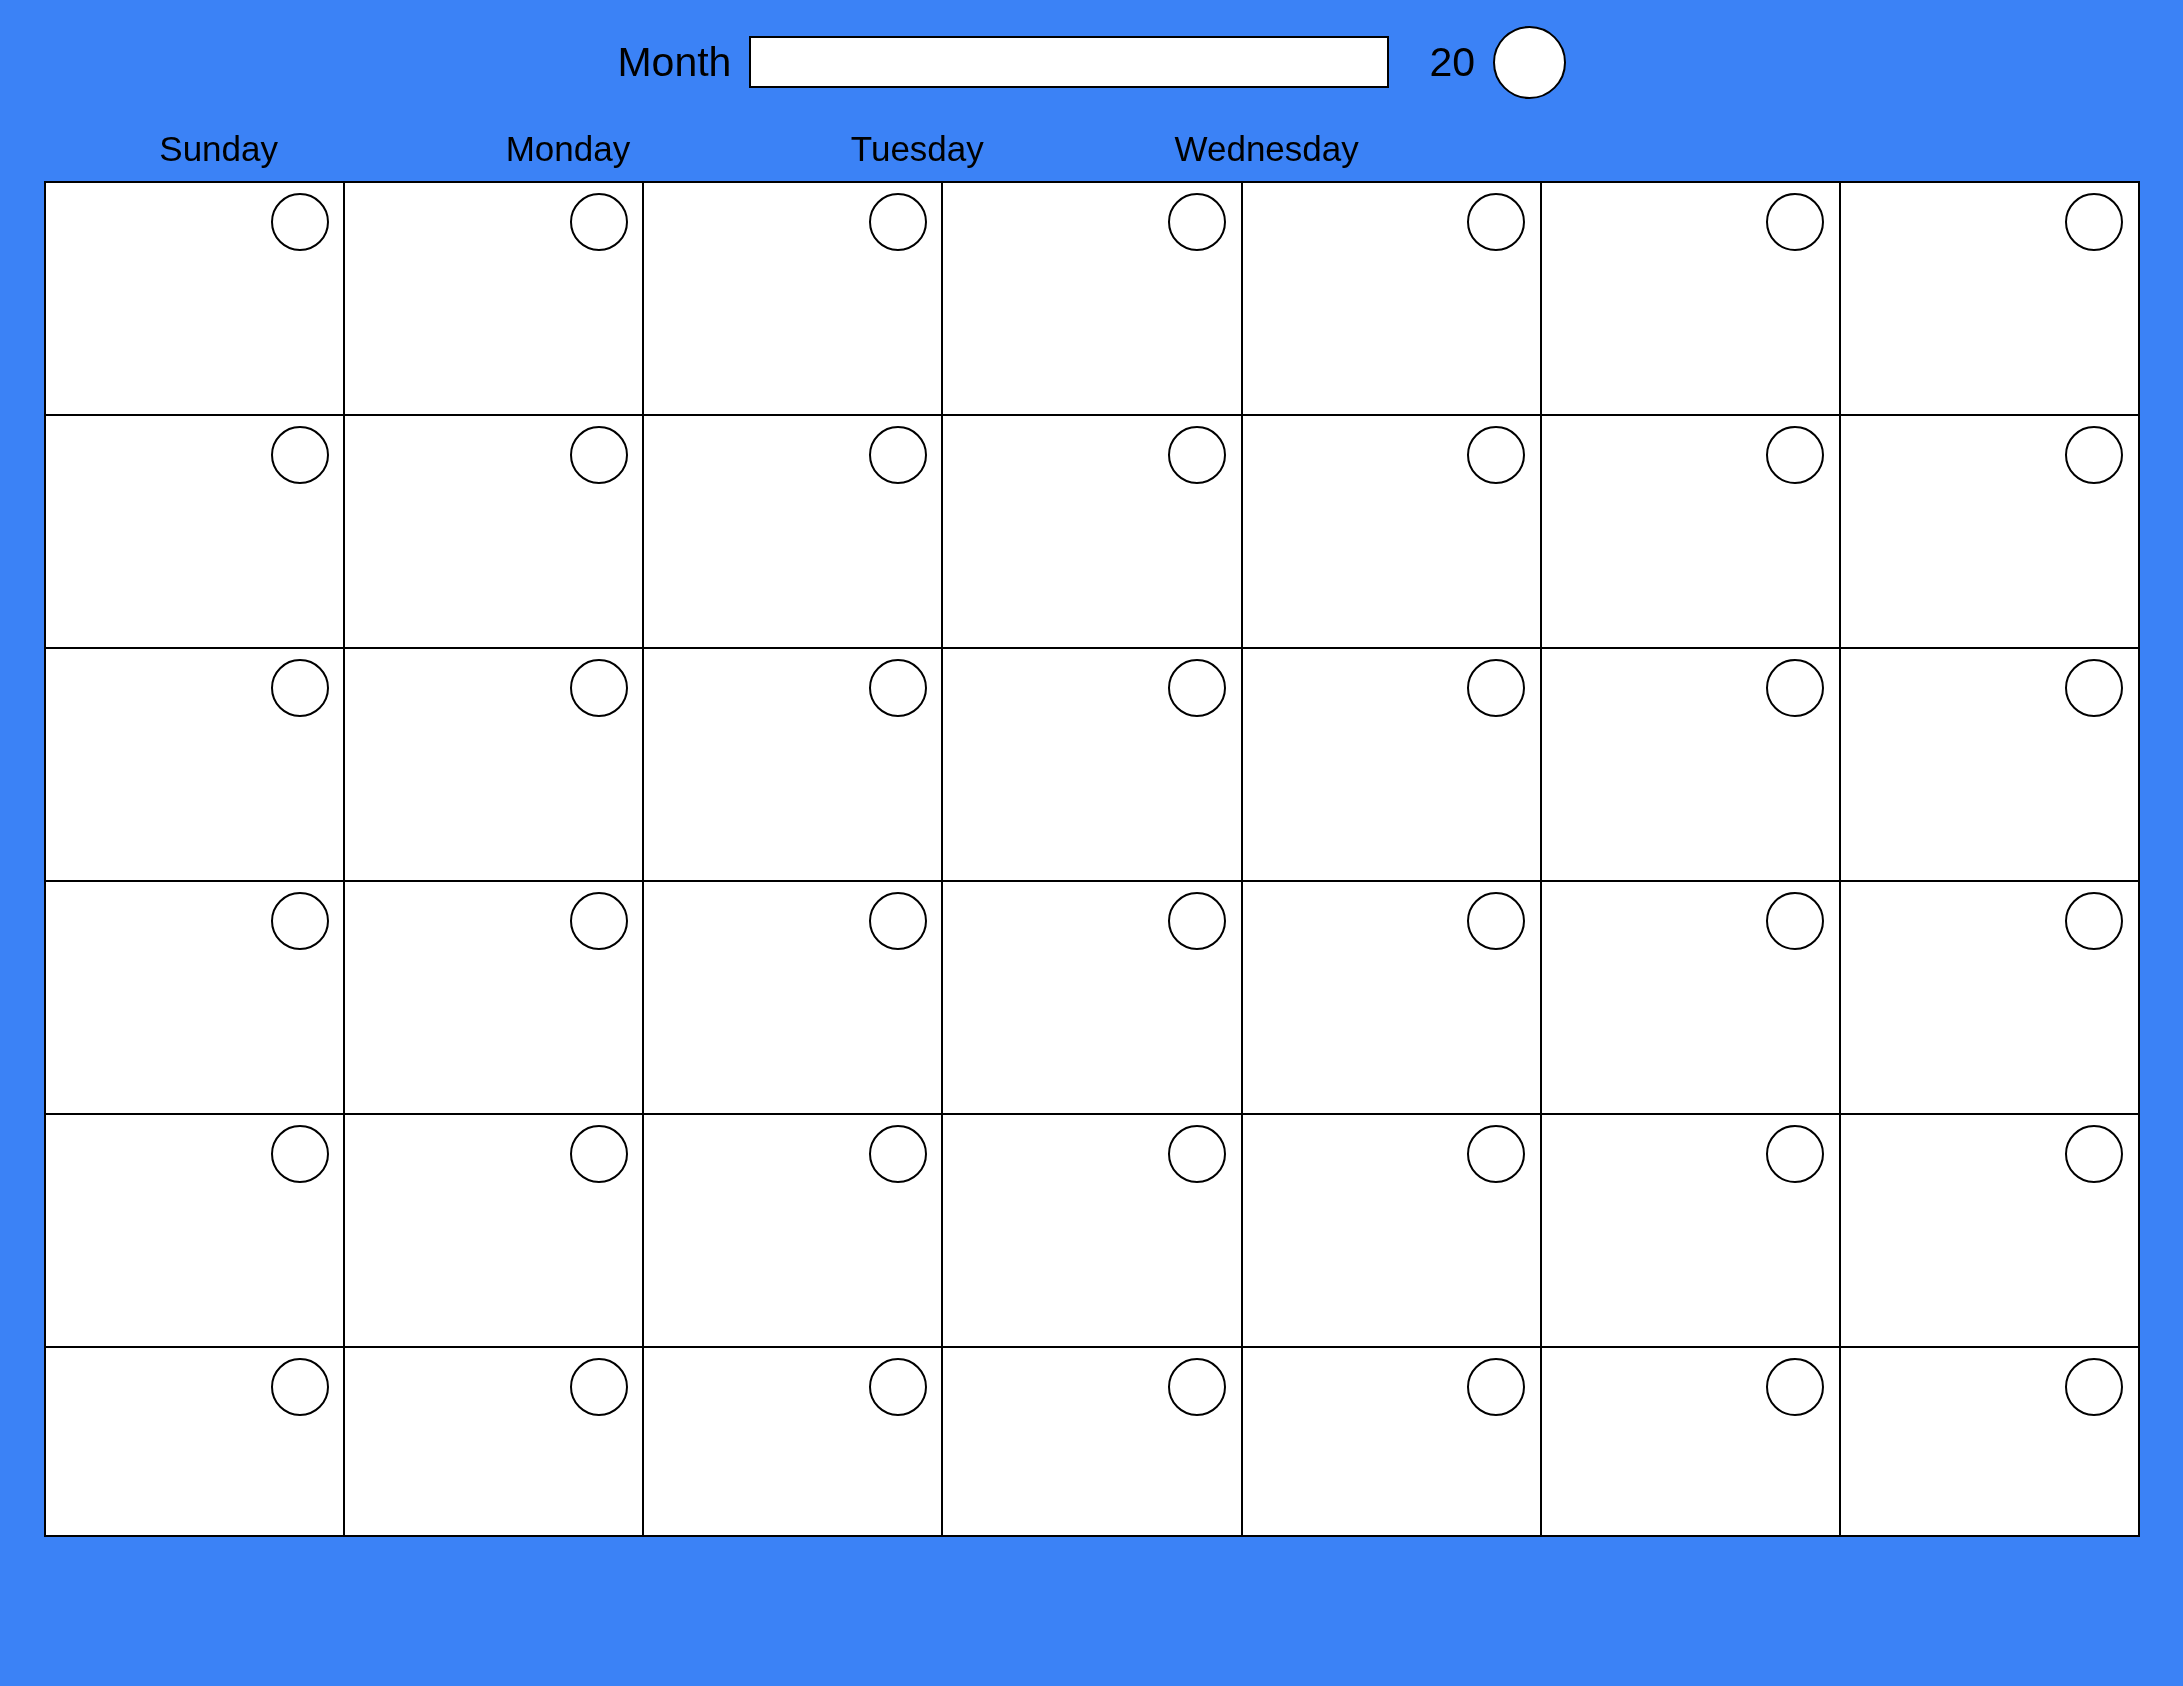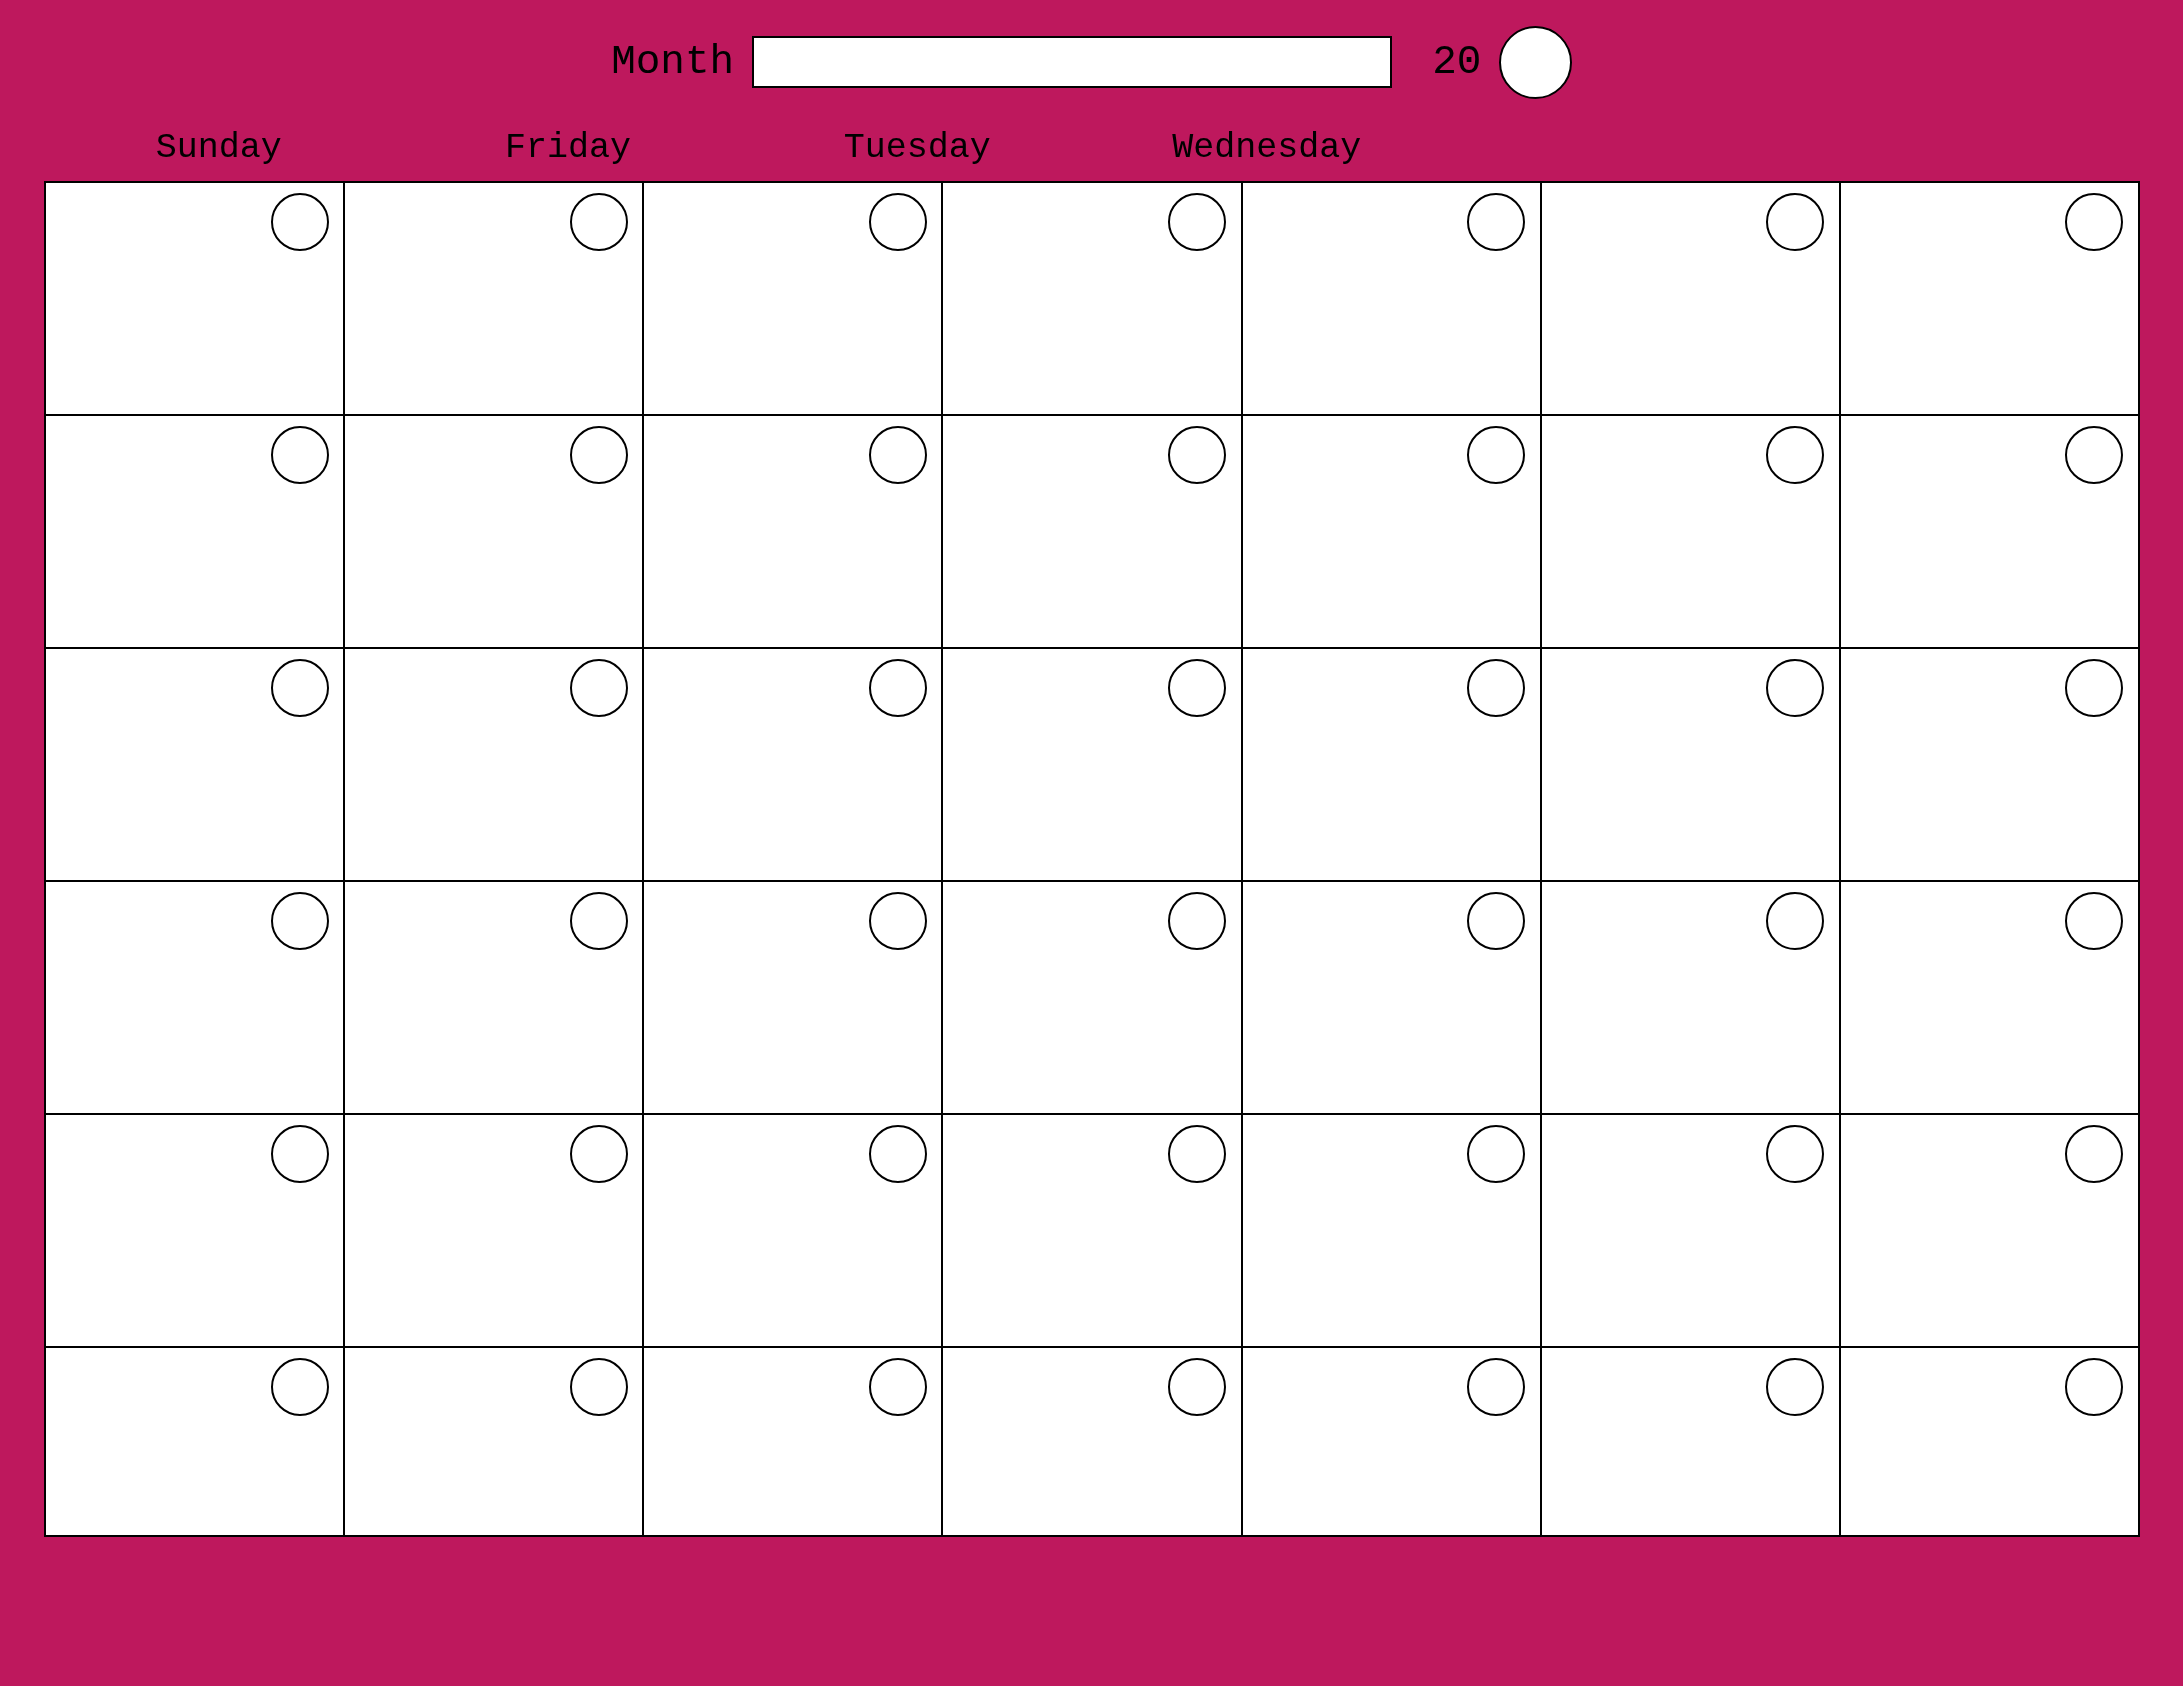--- a/index.html
+++ b/index.html
@@ -13,8 +13,7 @@
       width: 2183px;
       height: 1687px;
       position: relative;
-      background: #be185d;
-      font-family: Liberation Mono, monospace;
+      background: #3b82f6;
     }
     .header {
       position: absolute;

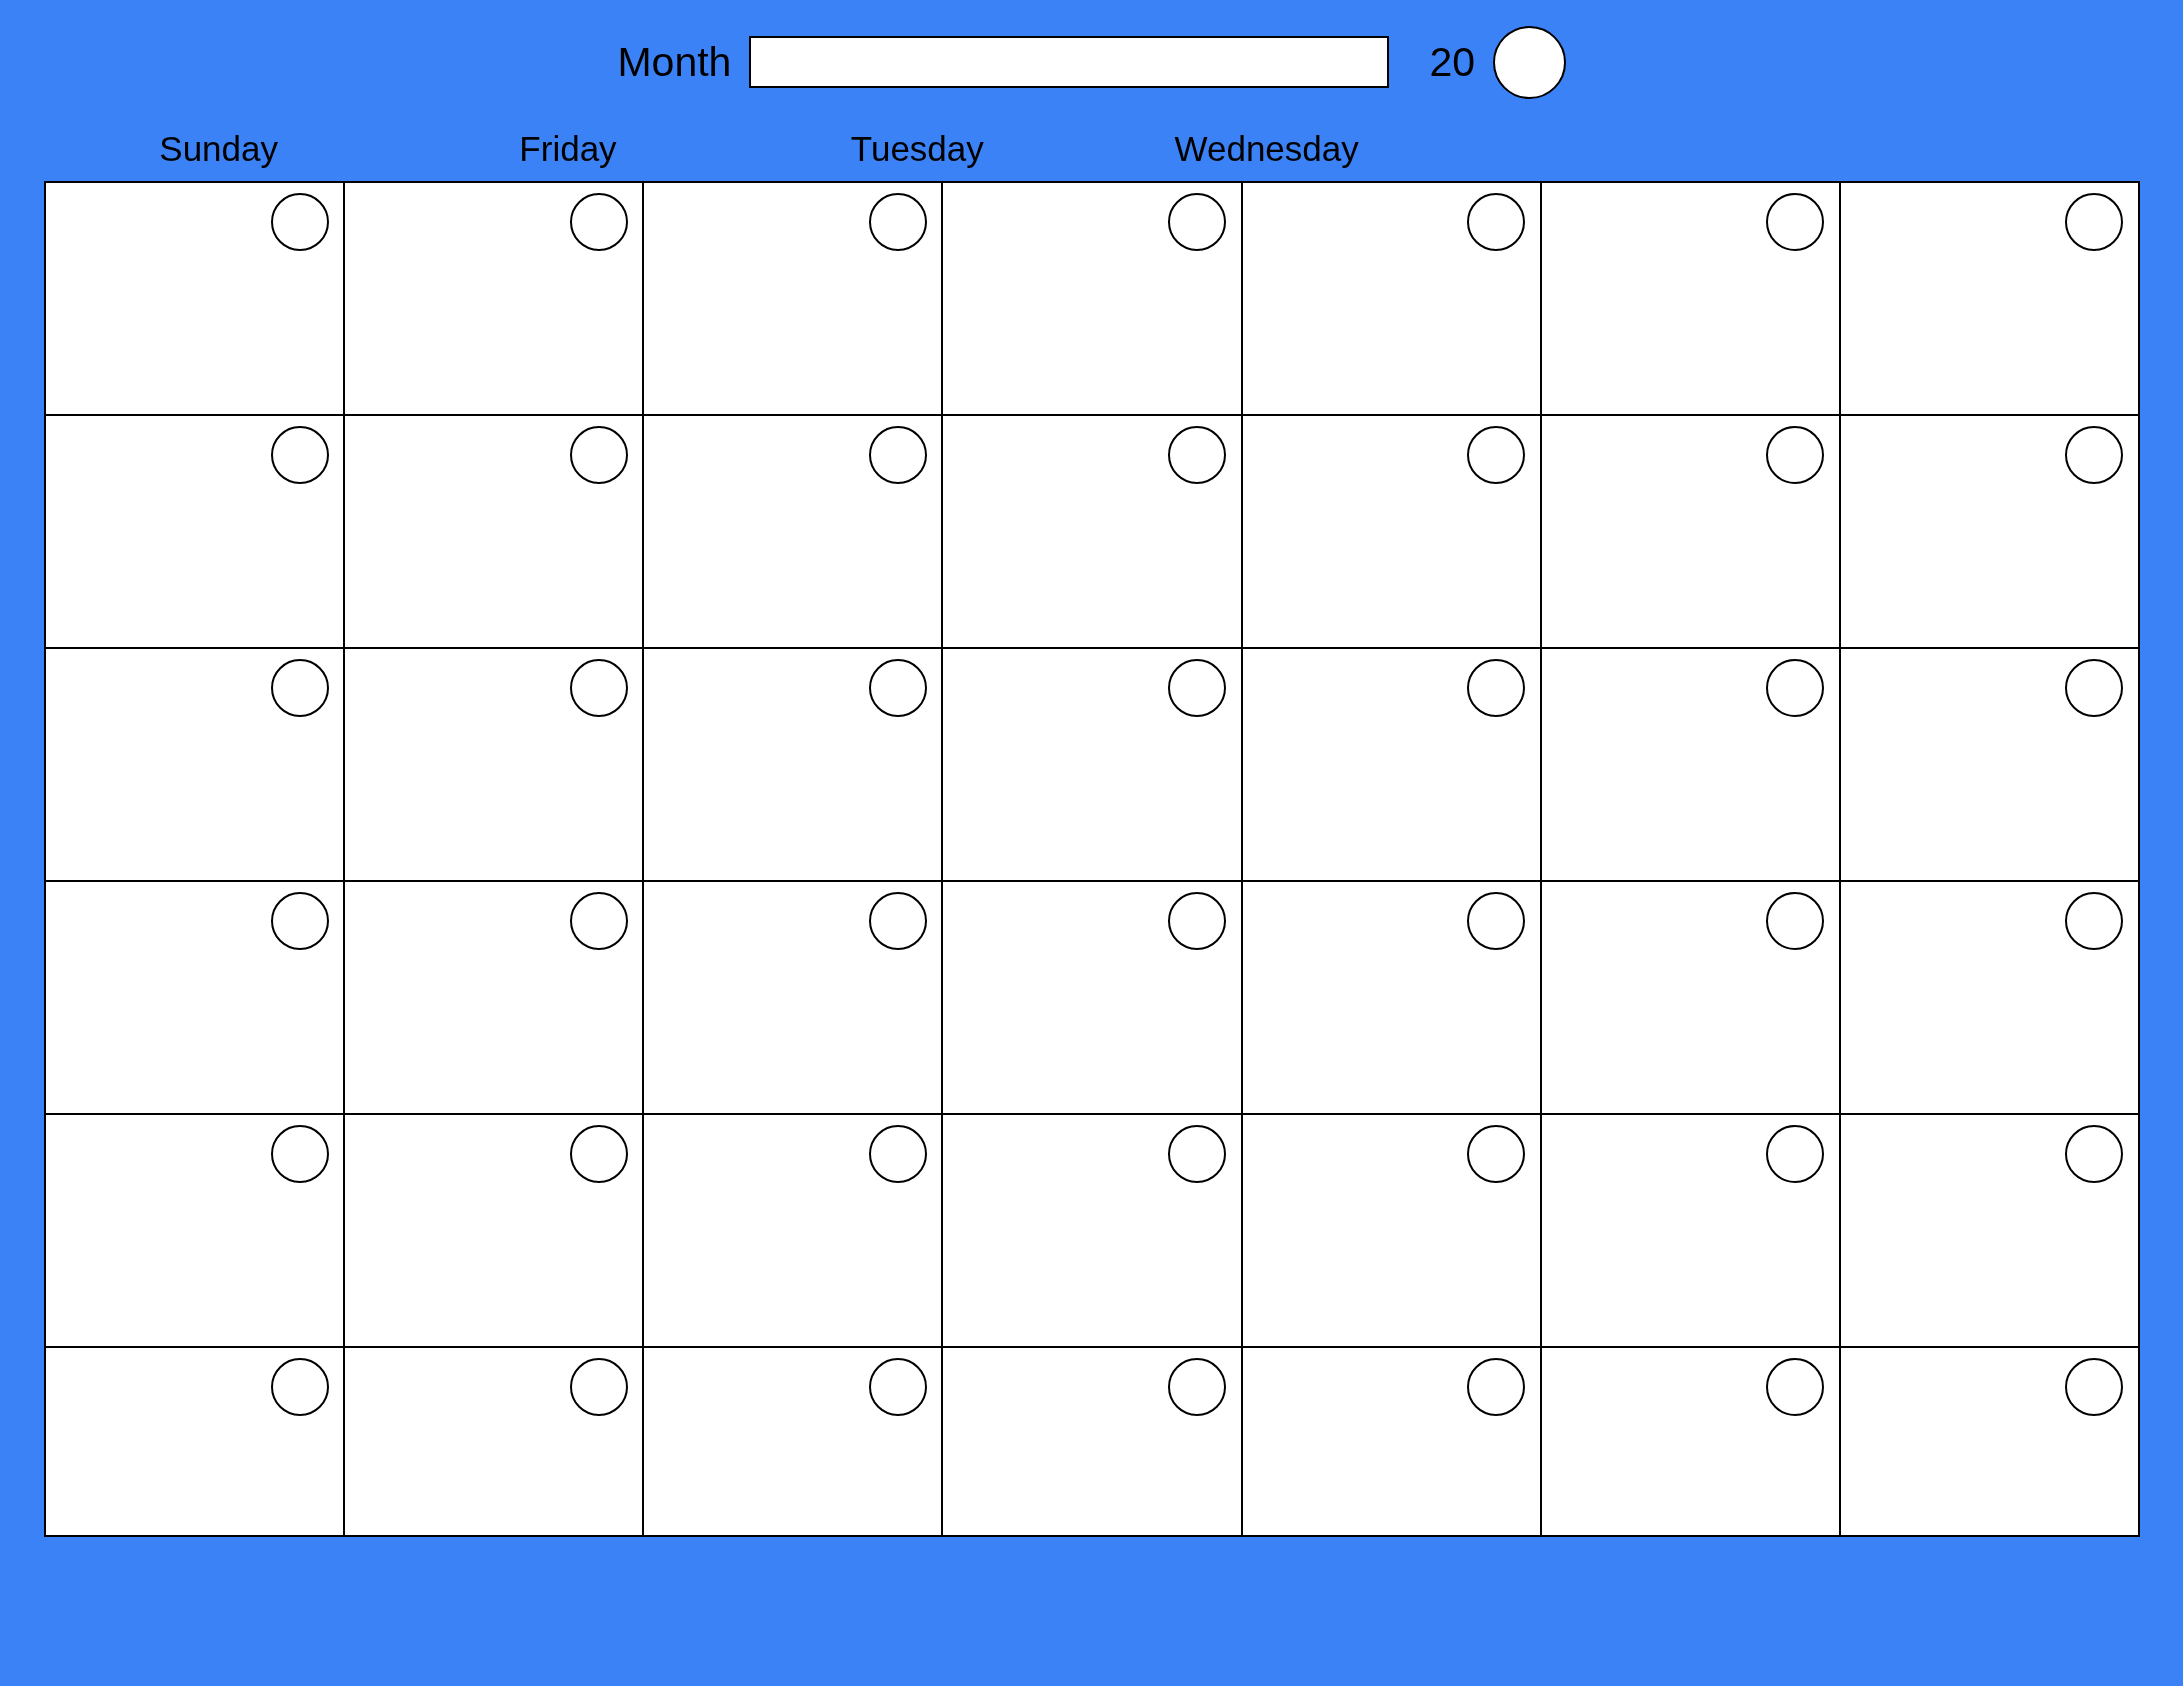--- a/index.html
+++ b/index.html
@@ -107,7 +107,7 @@
   <div class="calendar">
     <div class="weekdays">
       <div class="weekday">Sunday</div>
-      <div class="weekday">Friday</div>
+      <div class="weekday">Monday</div>
       <div class="weekday">Tuesday</div>
       <div class="weekday">Wednesday</div>
     </div>

